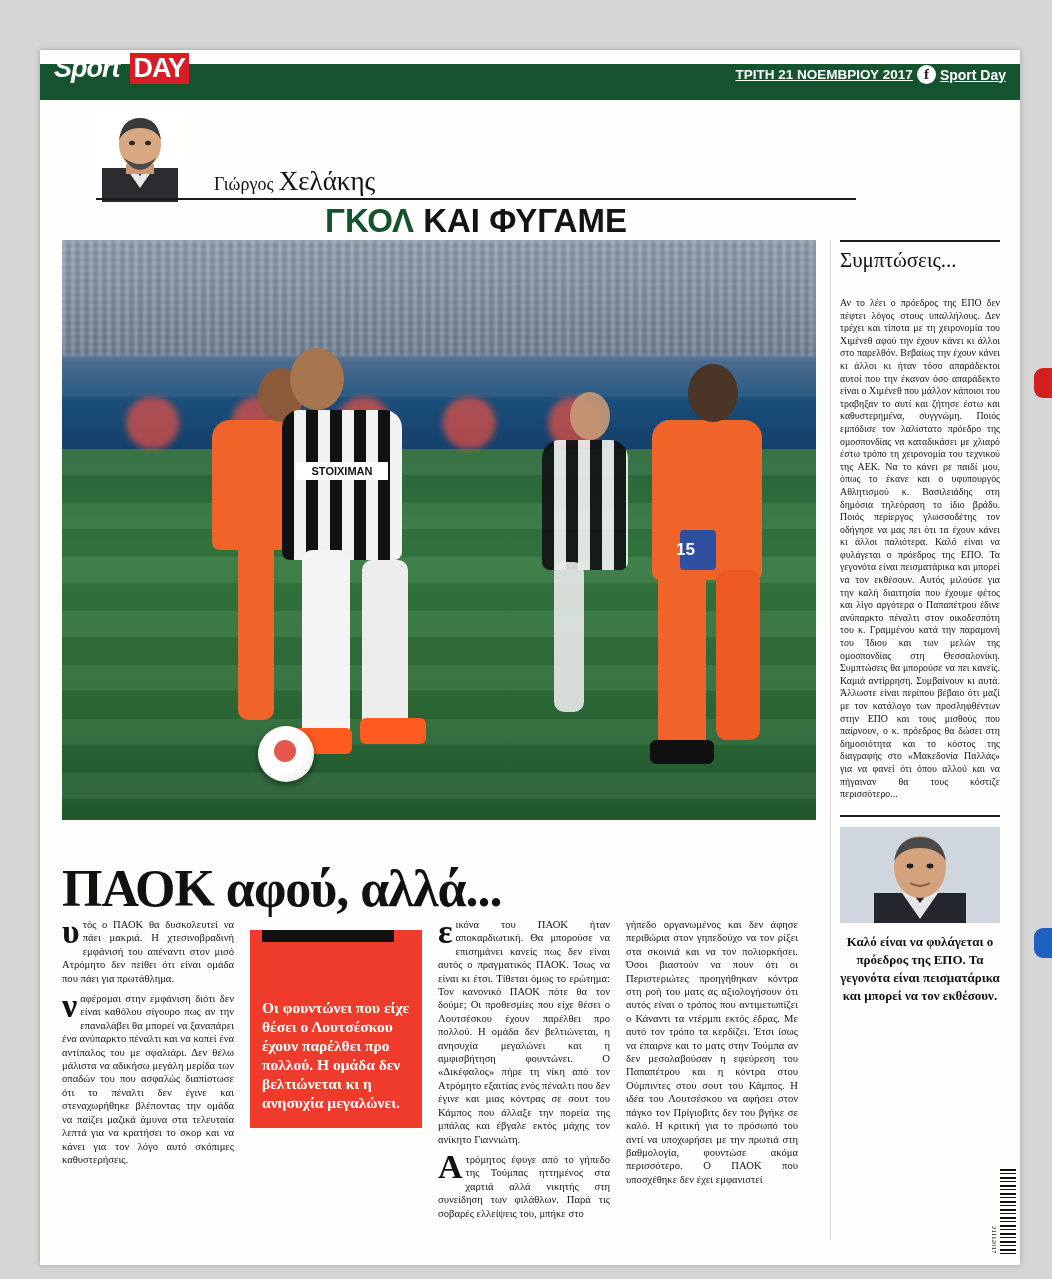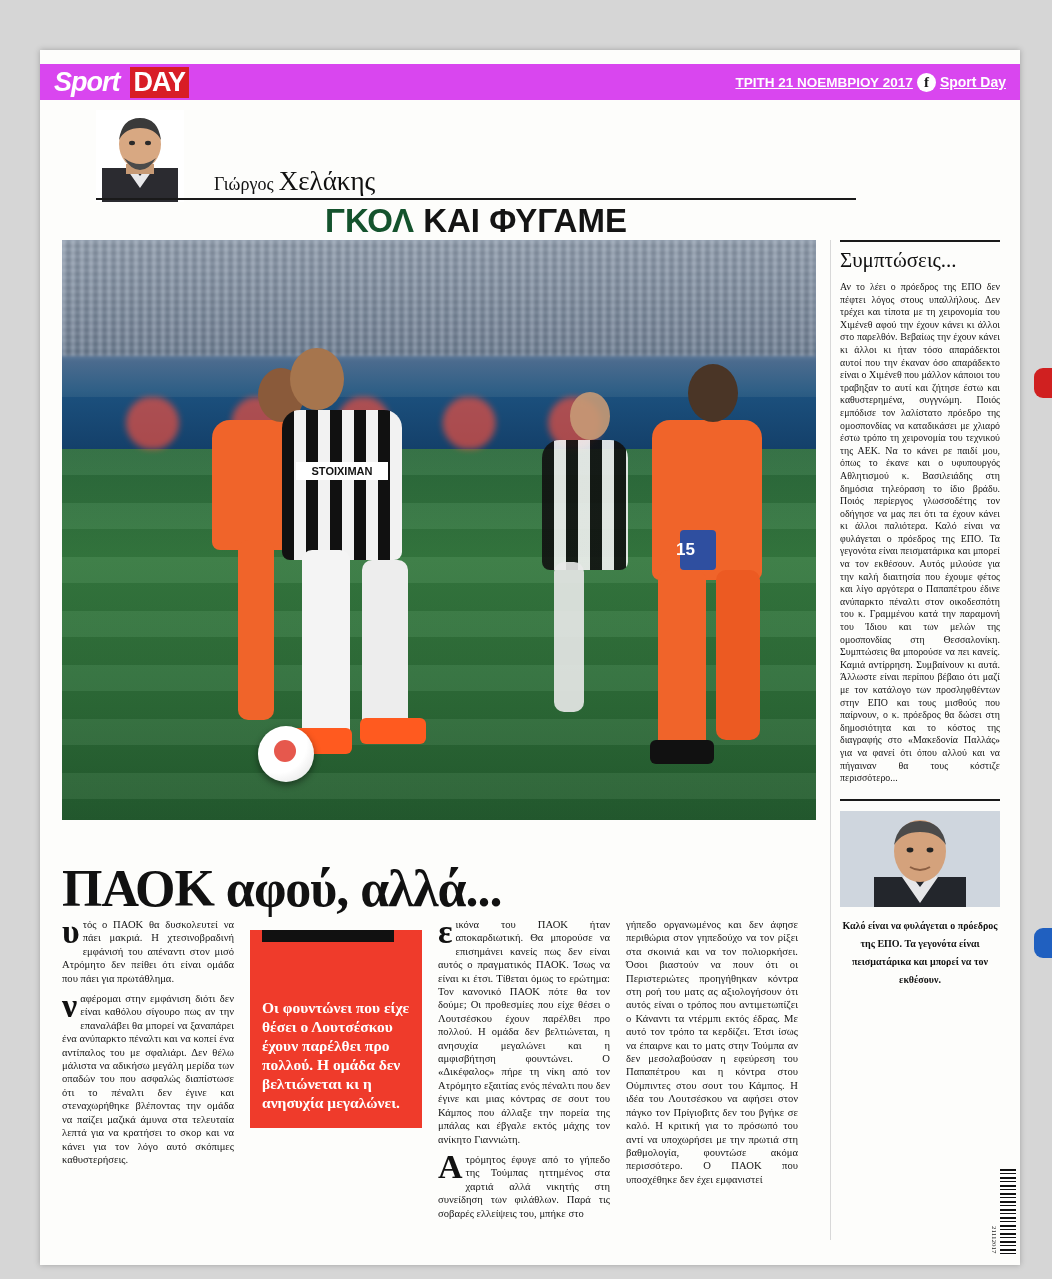--- a/index.html
+++ b/index.html
@@ -32,9 +32,9 @@
     left: 0; top: 14px;
     width: 980px;
     height: 36px;
-    background: #d946ef;
+    background: #14532d;
     display: flex;
-    align-items: center;
+    align-items: flex-end;
     justify-content: space-between;
     padding: 16px 14px;
     box-sizing: border-box;

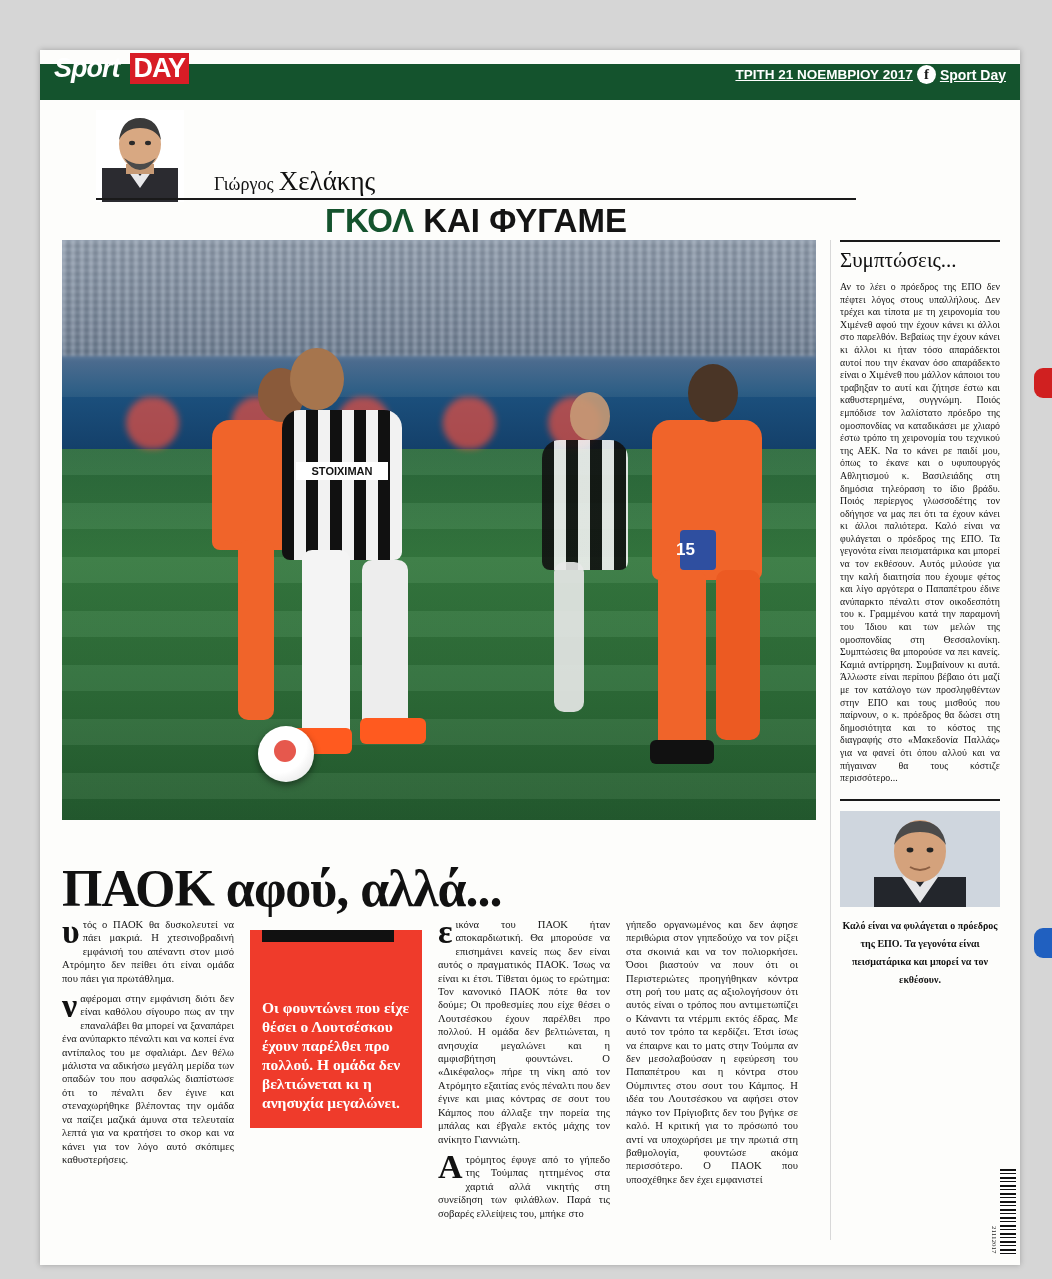--- a/index.html
+++ b/index.html
@@ -287,7 +287,7 @@
   .rail-title {
     font-size: 21px;
     color: #111;
-    margin-bottom: 8px;
+    margin-bottom: 24px;
   }
   .rail-body {
     font-size: 9.9px;

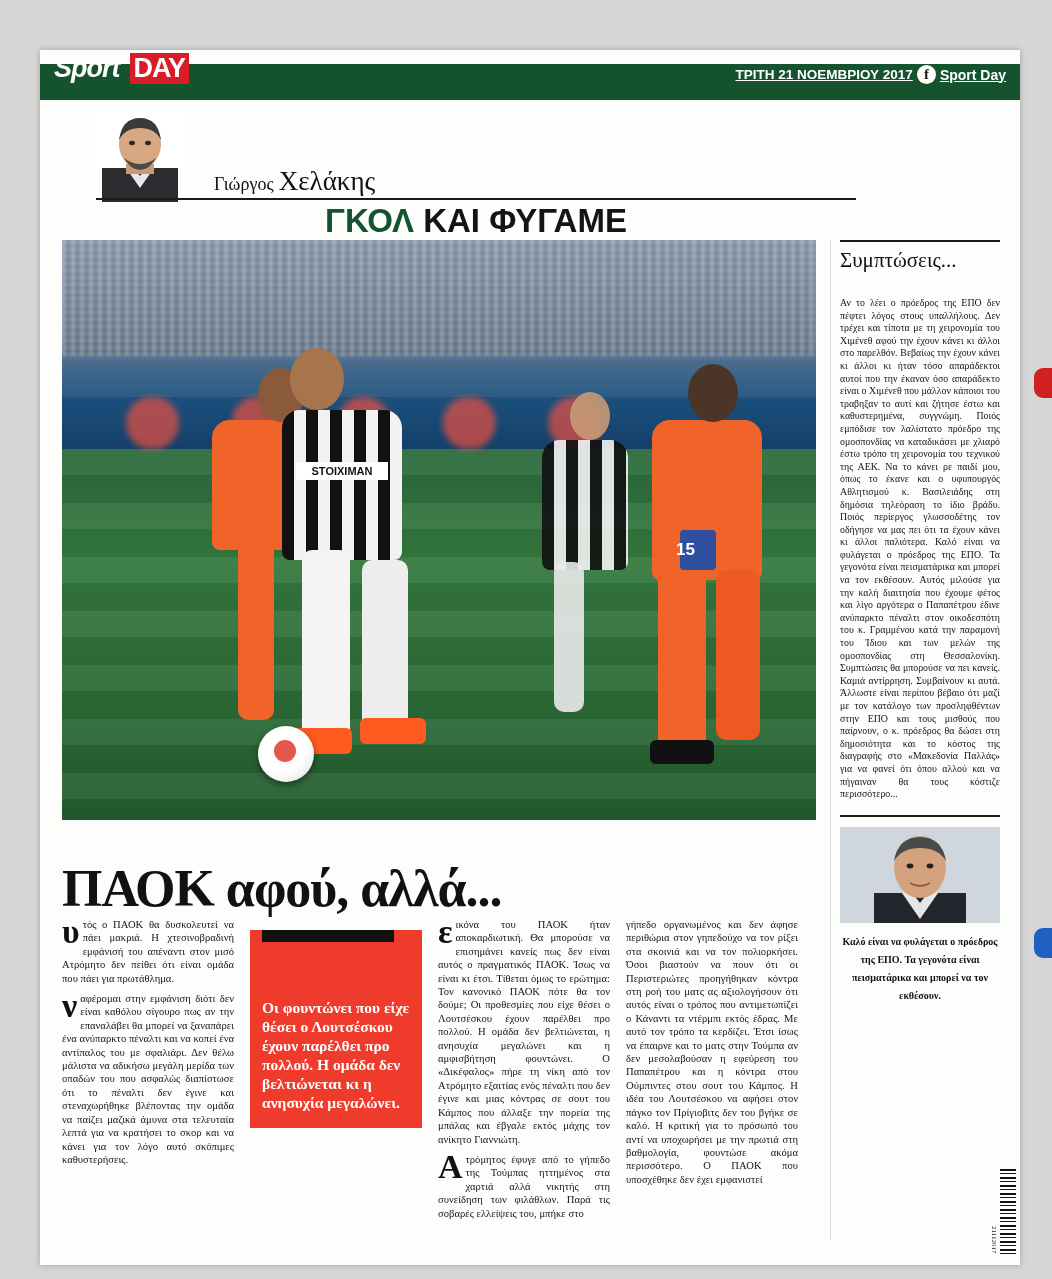--- a/index.html
+++ b/index.html
@@ -308,7 +308,7 @@
     margin-top: 10px;
     text-align: center;
     font-weight: bold;
-    font-size: 10px;
+    font-size: 13px;
     line-height: 18px;
     color: #111;
   }

